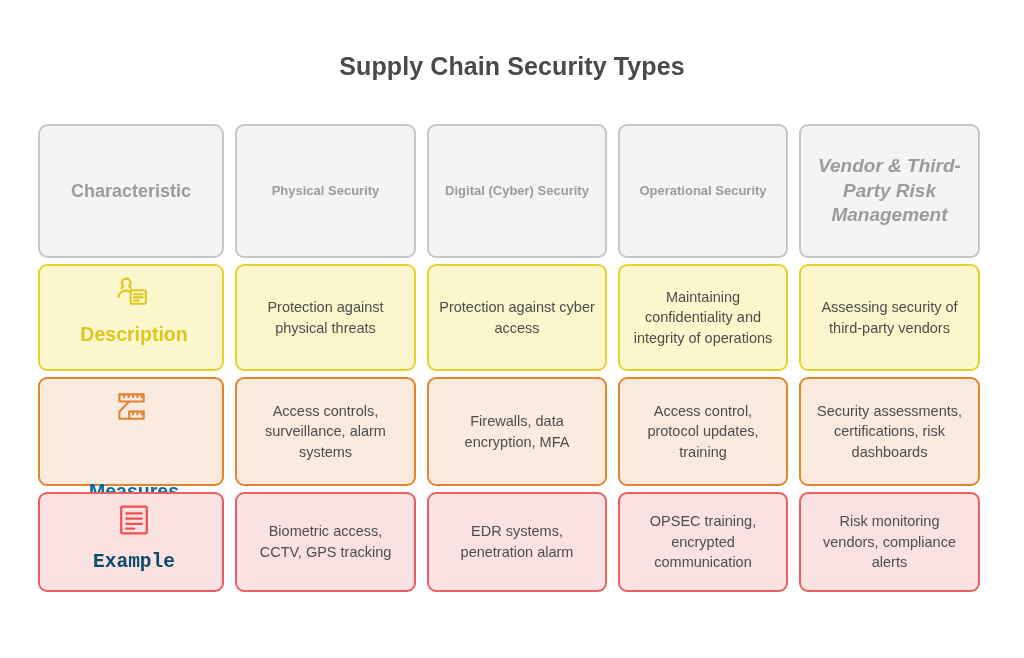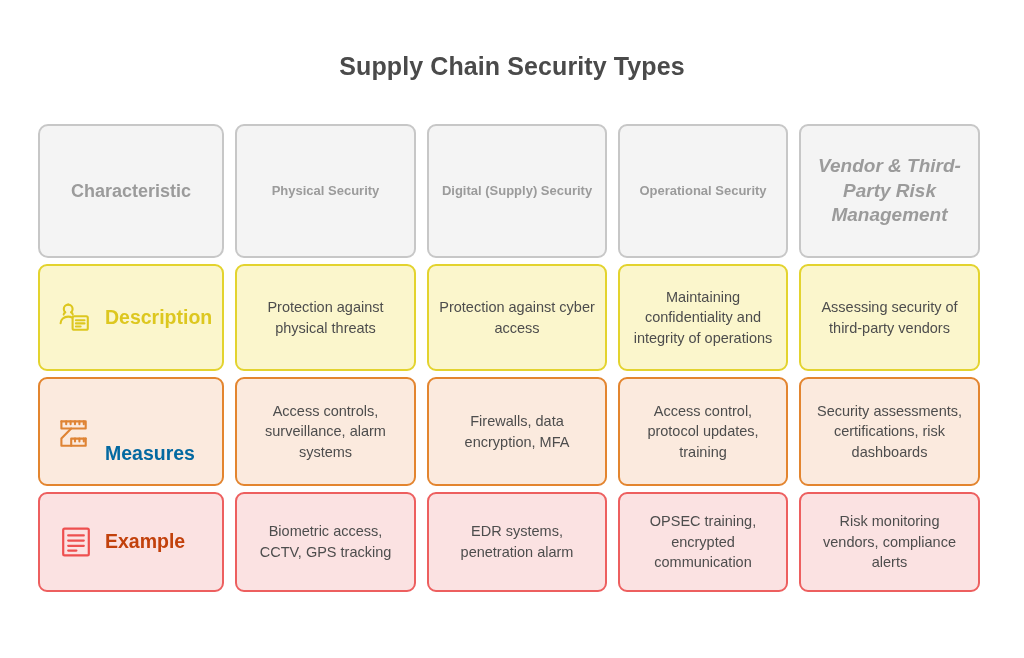--- a/index.html
+++ b/index.html
@@ -157,7 +157,7 @@
         <span class="cell-text">Physical Security</span>
       </div>
       <div class="cell">
-        <span class="cell-text">Digital (Supply) Security</span>
+        <span class="cell-text">Digital (Cyber) Security</span>
       </div>
       <div class="cell">
         <span class="cell-text">Operational Security</span>

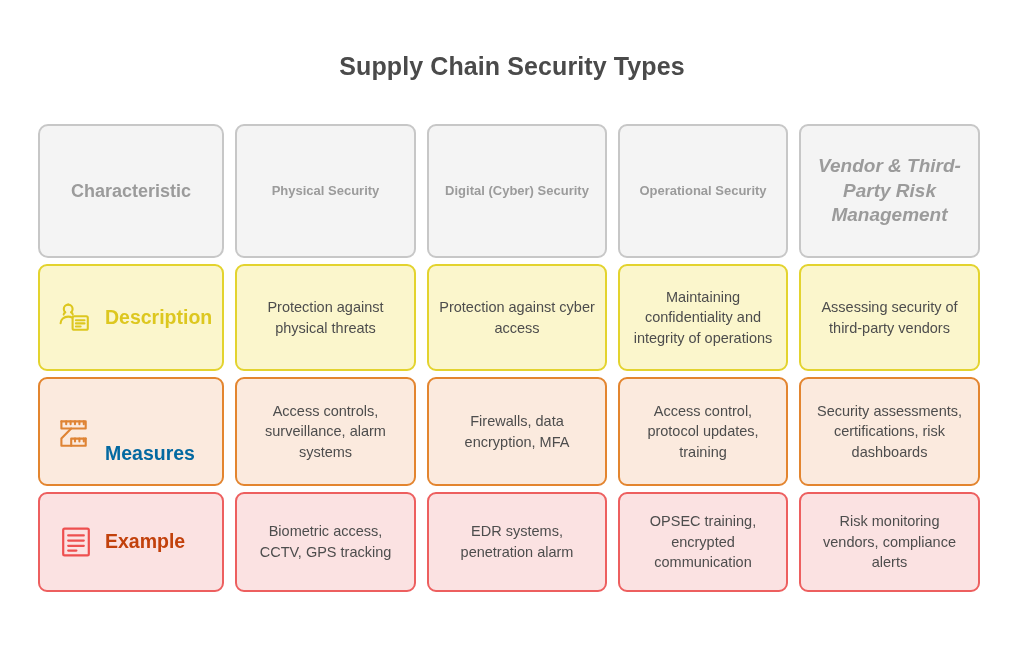--- a/index.html
+++ b/index.html
@@ -122,6 +122,7 @@
     justify-content: flex-start;
     gap: 9px;
     padding-left: 16px;
+    flex-direction: column;
   }
   .icon-wrap {
     flex: 0 0 auto;

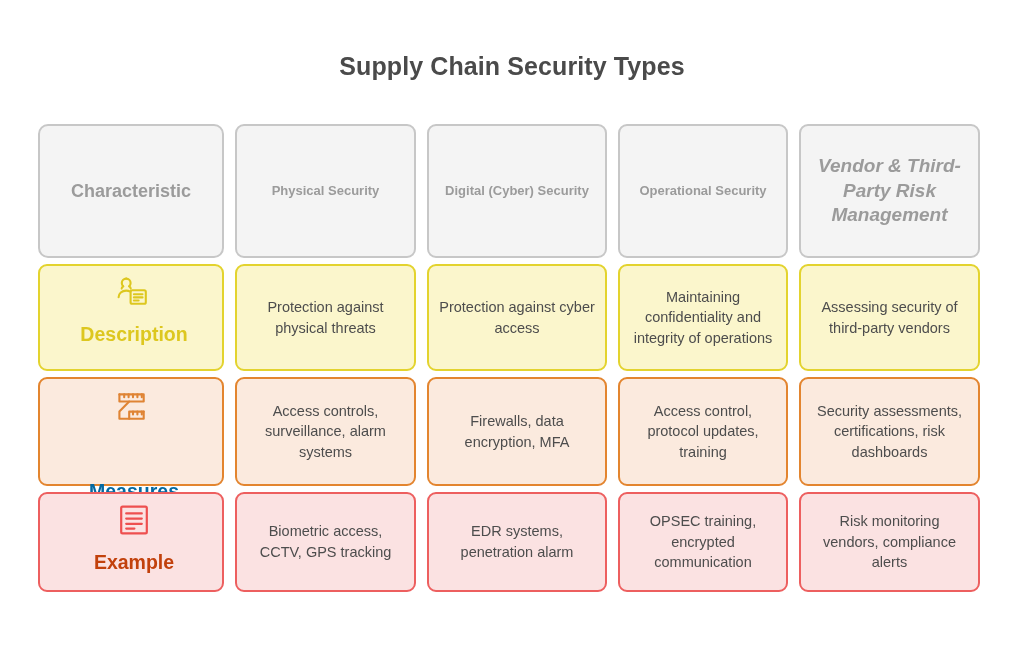--- a/index.html
+++ b/index.html
@@ -114,7 +114,7 @@
     font-size: 14.5px;
     line-height: 1.42;
   }
-  .label-text.exam { color: #c2410c; }
+  .label-text.exam { color: #0c4a6e; font-family: Liberation Mono, monospace; }
   .icon-exam { color: #ee4f4f; }
 
   

